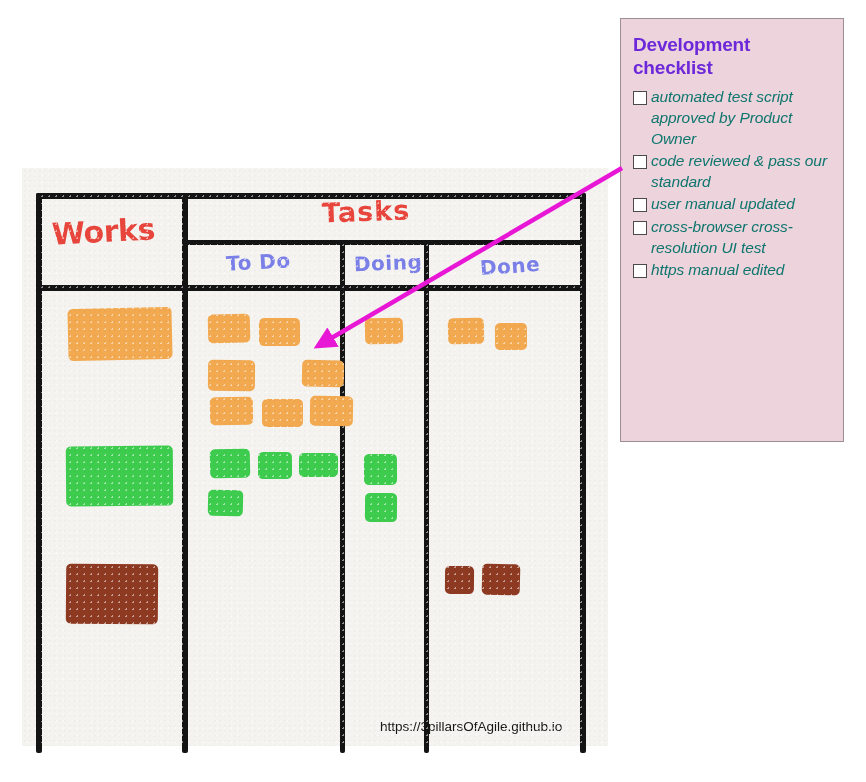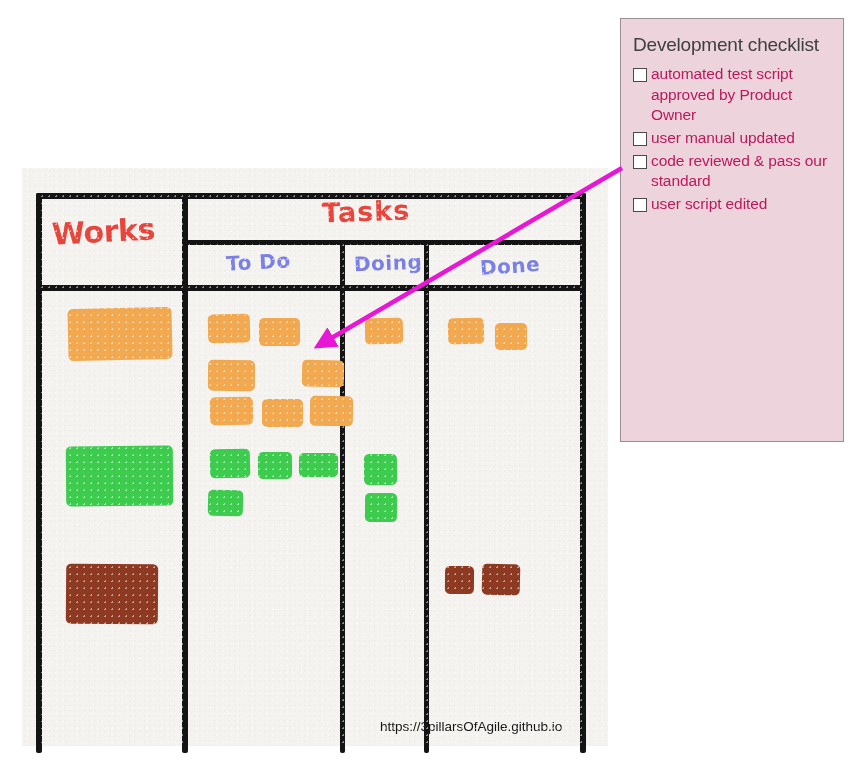--- a/index.html
+++ b/index.html
@@ -117,8 +117,8 @@
   }
   #checklist-title {
     font-size: 19px;
-    font-weight: normal;
-    color: #404040;
+    font-weight: bold;
+    color: #6d28d9;
     line-height: 1.22;
     margin: 0 0 8px 0;
     letter-spacing: -0.2px;

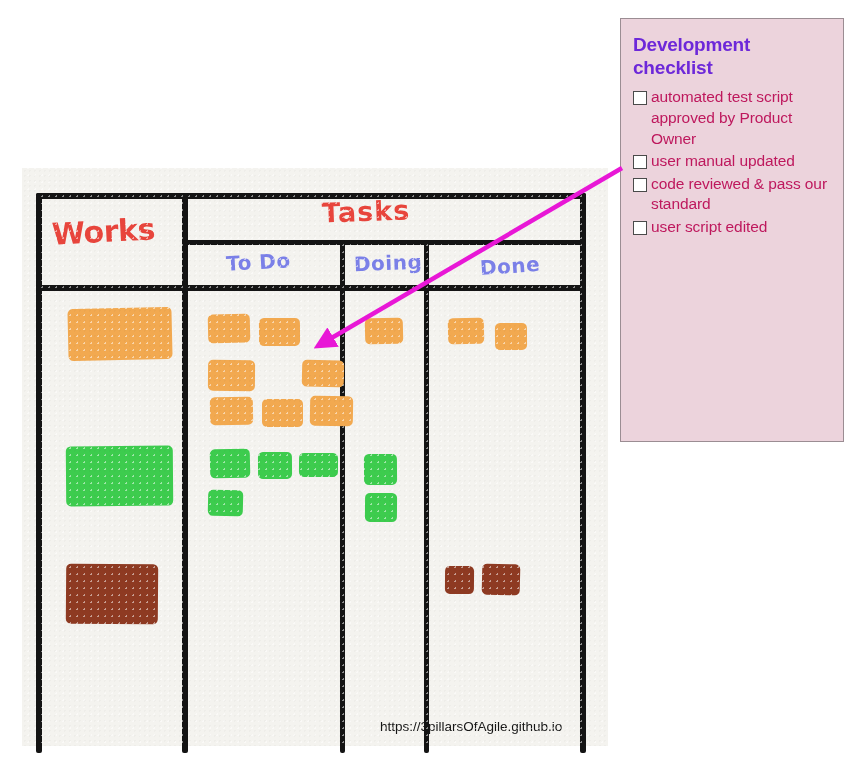--- a/index.html
+++ b/index.html
@@ -141,8 +141,9 @@
   .check-label {
     font-size: 15.5px;
     line-height: 1.33;
-    color: #be185d;
+    color: #0f766e;
     letter-spacing: -0.1px;
+    font-style: italic;
   }
 
   

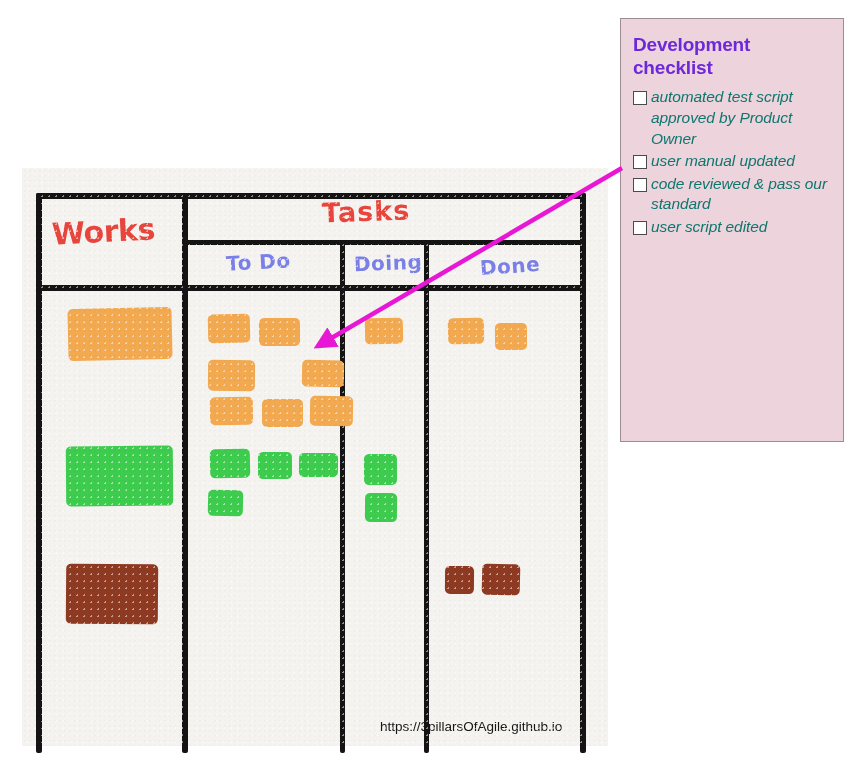--- a/index.html
+++ b/index.html
@@ -216,11 +216,11 @@
       </div>
       <div class="check-item">
         <div class="checkbox"></div>
+        <div class="check-label">code reviewed &amp; pass our standard</div>
+      </div>
+      <div class="check-item">
+        <div class="checkbox"></div>
         <div class="check-label">user manual updated</div>
-      </div>
-      <div class="check-item">
-        <div class="checkbox"></div>
-        <div class="check-label">code reviewed &amp; pass our standard</div>
       </div>
       <div class="check-item">
         <div class="checkbox"></div>

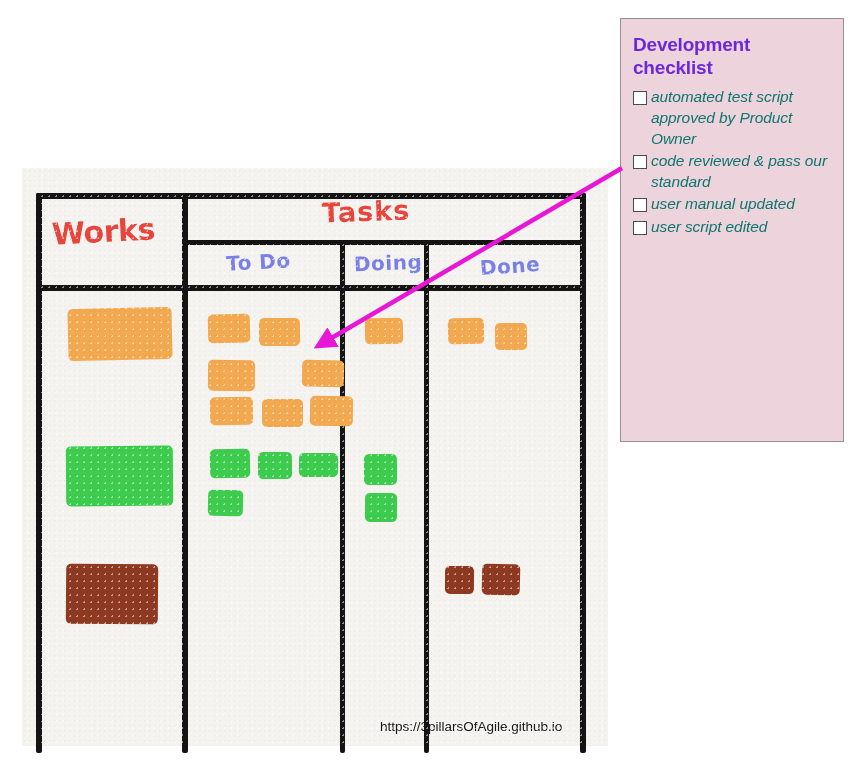--- a/index.html
+++ b/index.html
@@ -224,6 +224,10 @@
       </div>
       <div class="check-item">
         <div class="checkbox"></div>
+        <div class="check-label">cross-browser cross-resolution UI test</div>
+      </div>
+      <div class="check-item">
+        <div class="checkbox"></div>
         <div class="check-label">user script edited</div>
       </div>
     </div>

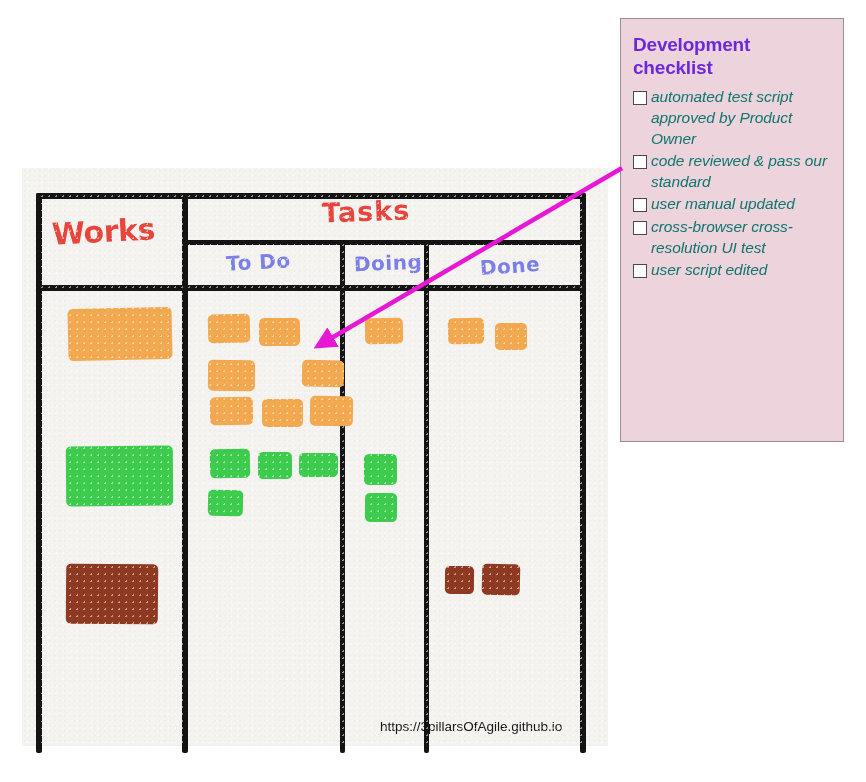--- a/index.html
+++ b/index.html
@@ -228,7 +228,7 @@
       </div>
       <div class="check-item">
         <div class="checkbox"></div>
-        <div class="check-label">user script edited</div>
+        <div class="check-label">https manual edited</div>
       </div>
     </div>
 </div>

